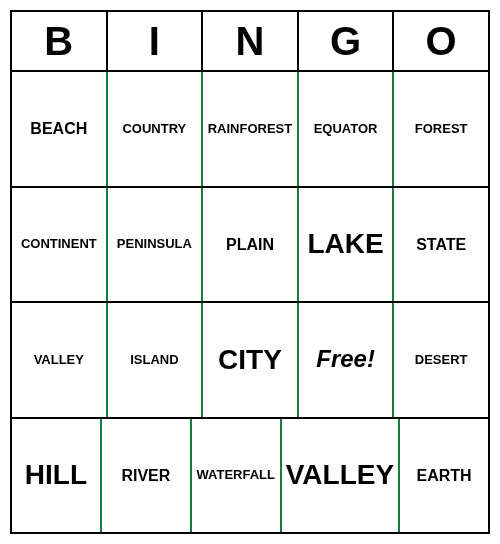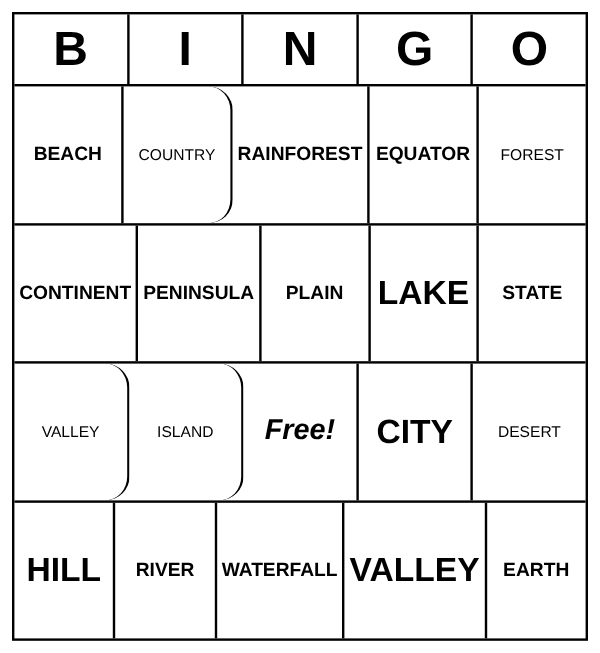--- a/index.html
+++ b/index.html
@@ -70,7 +70,7 @@
       align-items: center;
       justify-content: center;
       text-align: center;
-      border-right: 2px solid #000000;
+      border-right: 2px solid #15803d;
       padding: 4px;
       line-height: 1.2;
     }

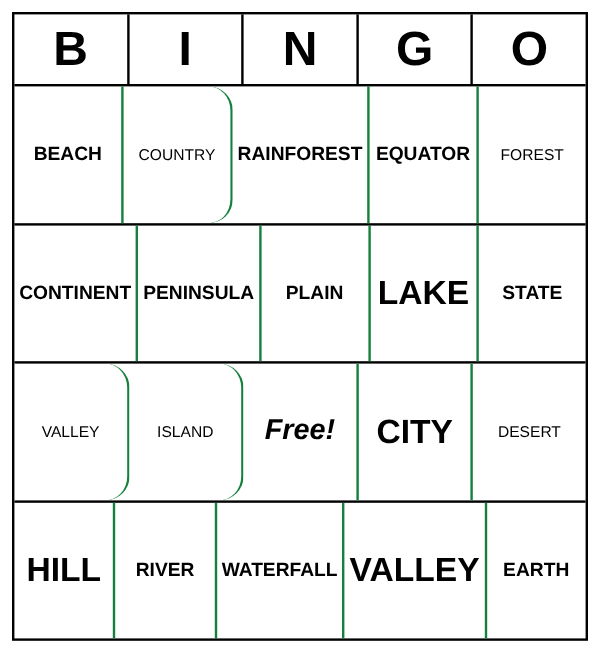--- a/index.html
+++ b/index.html
@@ -96,8 +96,7 @@
 
     .size-sm {
       font-size: 13px;
-      font-weight: normal;
-      border-radius: 20px;
+      font-weight: bold;
     }
 
     .size-xs {

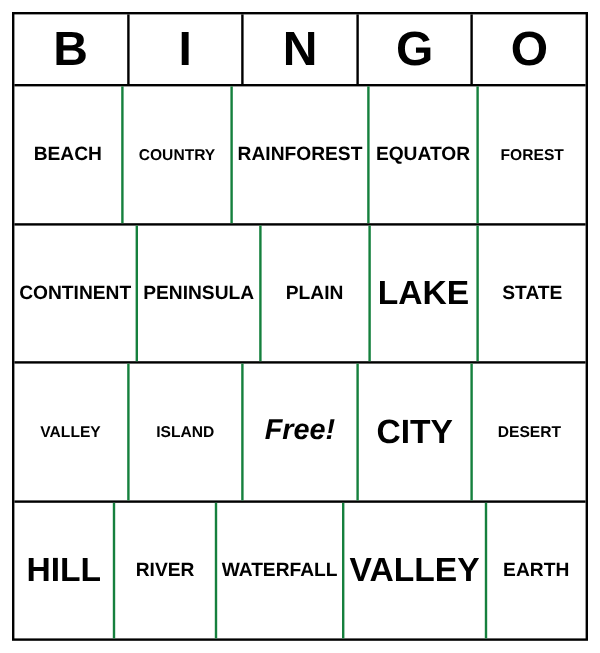--- a/index.html
+++ b/index.html
@@ -100,7 +100,7 @@
     }
 
     .size-xs {
-      font-size: 16px;
+      font-size: 13px;
       font-weight: bold;
     }
 

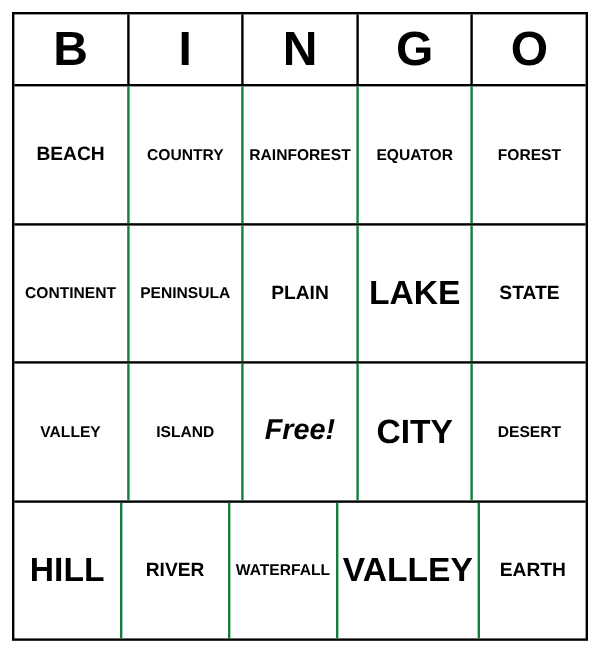--- a/index.html
+++ b/index.html
@@ -139,8 +139,8 @@
       <div class="bingo-row">
         <div class="bingo-cell size-sm">VALLEY</div>
         <div class="bingo-cell size-sm">ISLAND</div>
+        <div class="bingo-cell size-lg">CITY</div>
         <div class="bingo-cell free-cell">Free!</div>
-        <div class="bingo-cell size-lg">CITY</div>
         <div class="bingo-cell size-sm">DESERT</div>
       </div>
       <div class="bingo-row">

